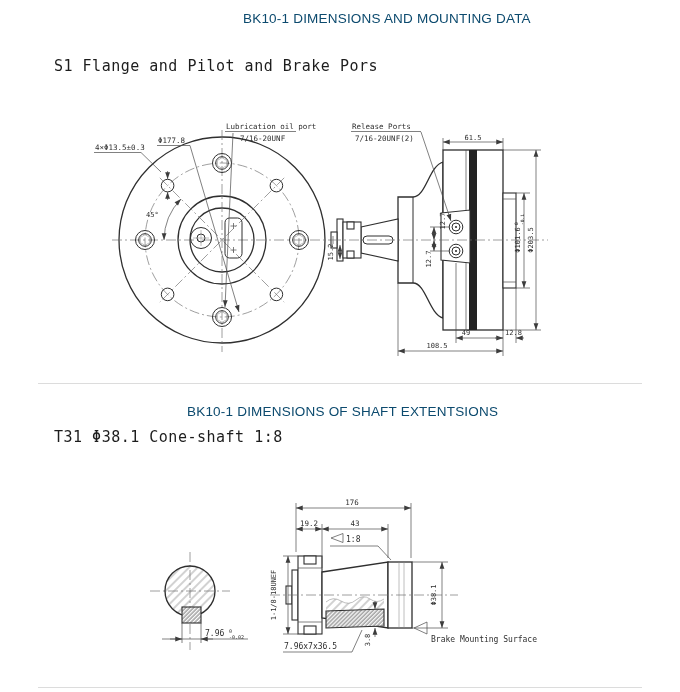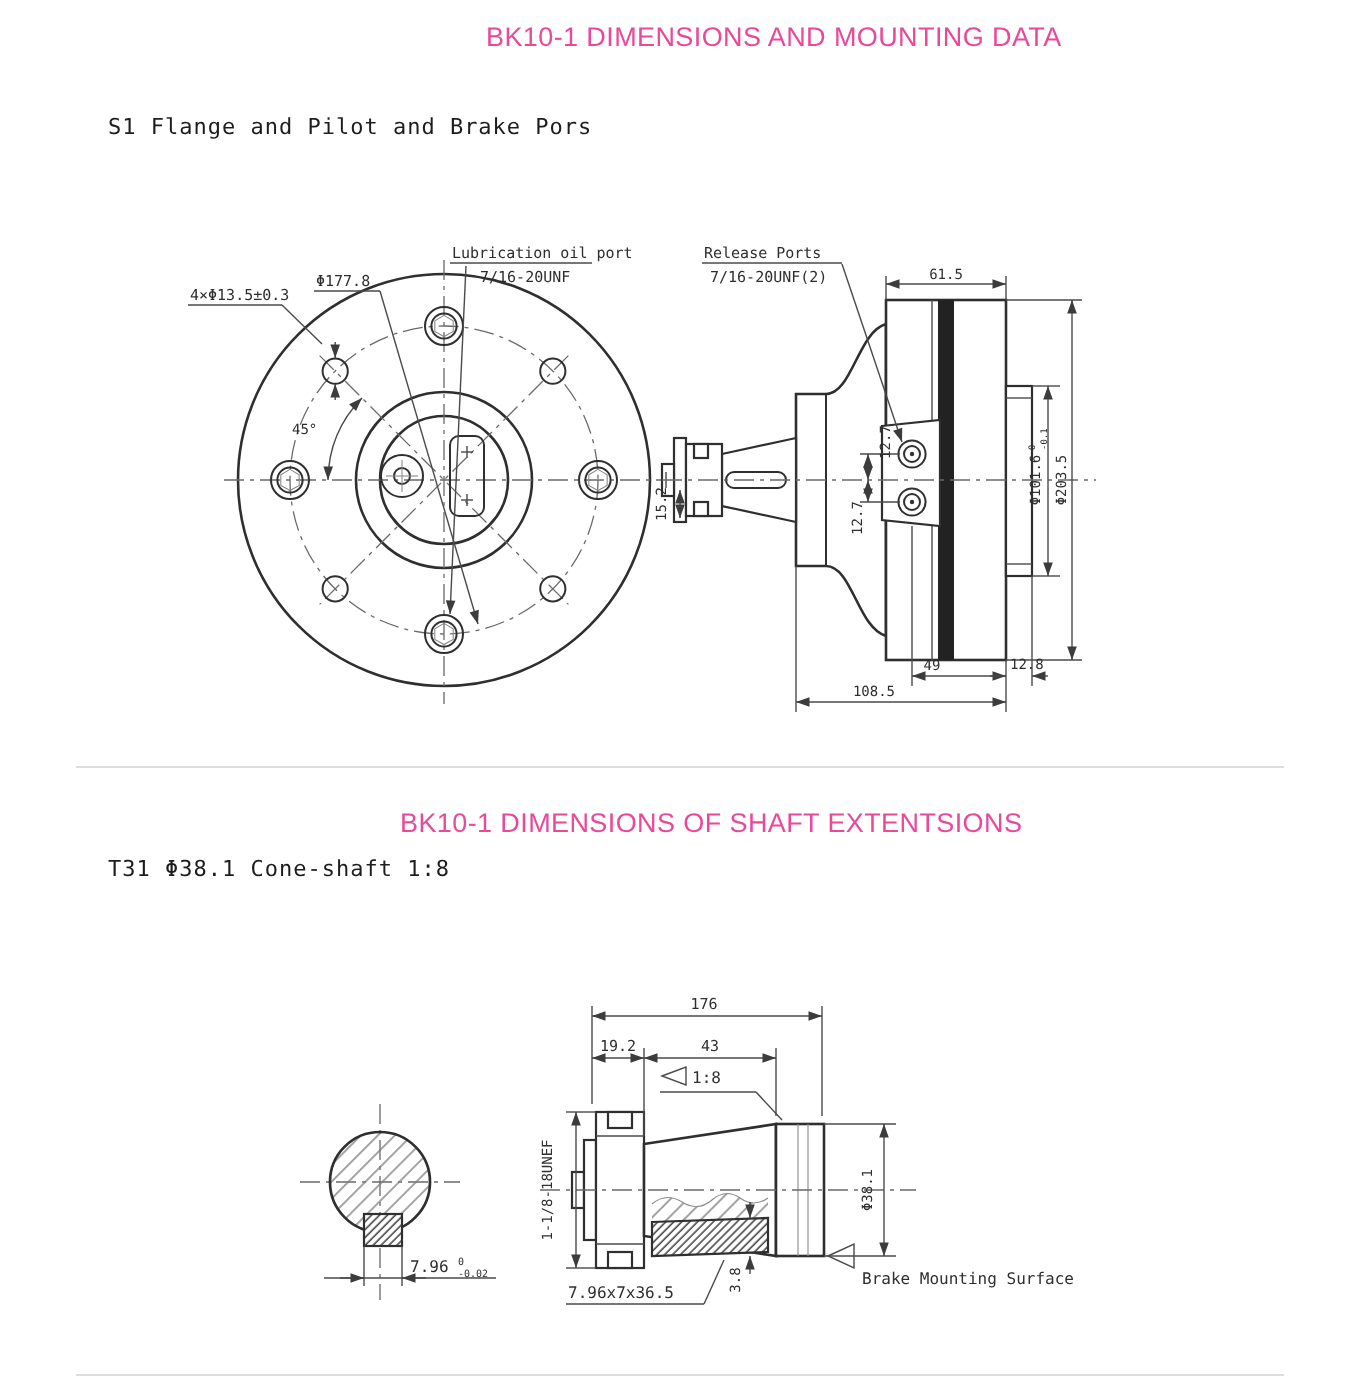--- a/index.html
+++ b/index.html
@@ -4,7 +4,7 @@
 <style>
   html,body{margin:0;padding:0;background:#fff;}
   body{width:680px;height:692px;position:relative;font-family:"Liberation Sans",sans-serif;overflow:hidden;}
-  .title{position:absolute;font-size:13.5px;color:#ec4899;letter-spacing:.2px;white-space:nowrap;}
+  .title{position:absolute;font-size:13.5px;color:#0c4a6e;letter-spacing:.2px;white-space:nowrap;}
   .subtitle{position:absolute;font-family:"DejaVu Sans Mono",monospace;font-size:11px;color:#1d1d1d;white-space:nowrap;letter-spacing:.5px;}
   .divider{position:absolute;left:38px;width:604px;height:1px;background:#dcdcdc;}
   svg{position:absolute;left:0;top:0;}

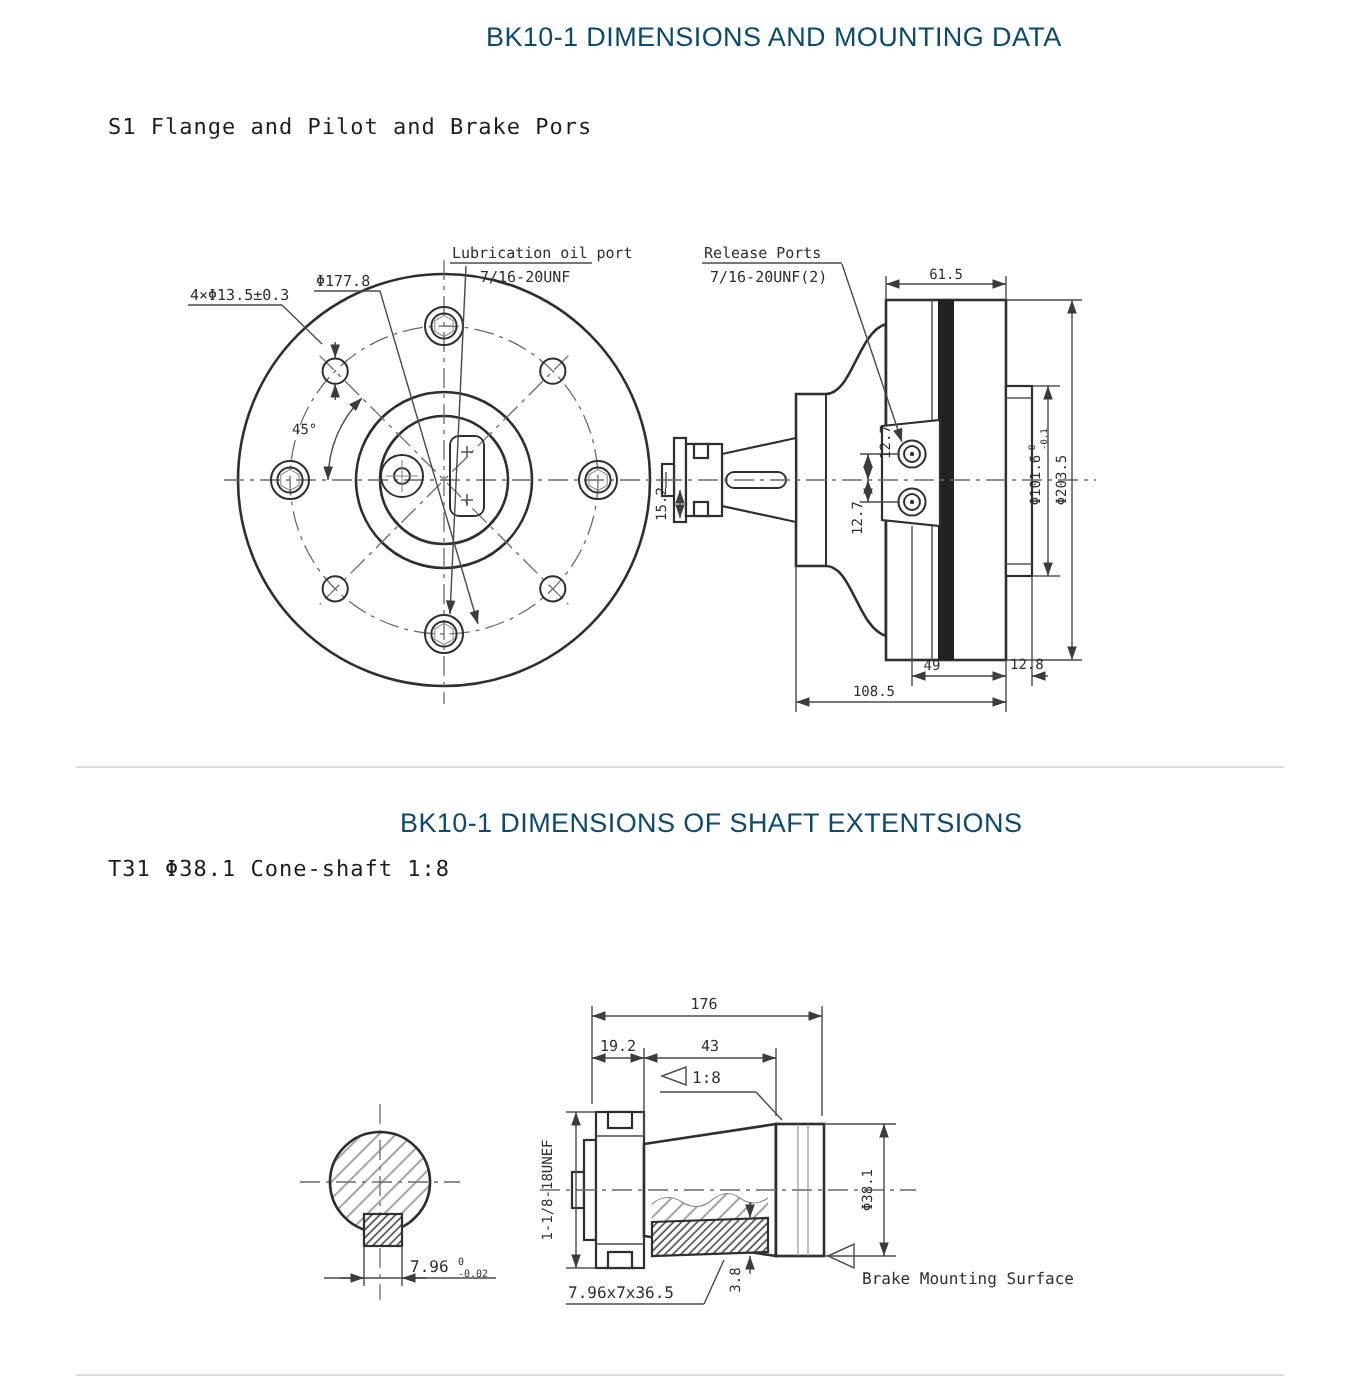--- a/index.html
+++ b/index.html
@@ -5,7 +5,7 @@
   html,body{margin:0;padding:0;background:#fff;}
   body{width:680px;height:692px;position:relative;font-family:"Liberation Sans",sans-serif;overflow:hidden;}
   .title{position:absolute;font-size:13.5px;color:#0c4a6e;letter-spacing:.2px;white-space:nowrap;}
-  .subtitle{position:absolute;font-family:"DejaVu Sans Mono",monospace;font-size:11px;color:#1d1d1d;white-space:nowrap;letter-spacing:.5px;}
+  .subtitle{position:absolute;font-family:"DejaVu Sans Mono",monospace;font-size:15px;color:#1d1d1d;white-space:nowrap;letter-spacing:.5px;}
   .divider{position:absolute;left:38px;width:604px;height:1px;background:#dcdcdc;}
   svg{position:absolute;left:0;top:0;}
   svg text{fill:#2e2e2e;font-family:"DejaVu Sans Mono",monospace;}

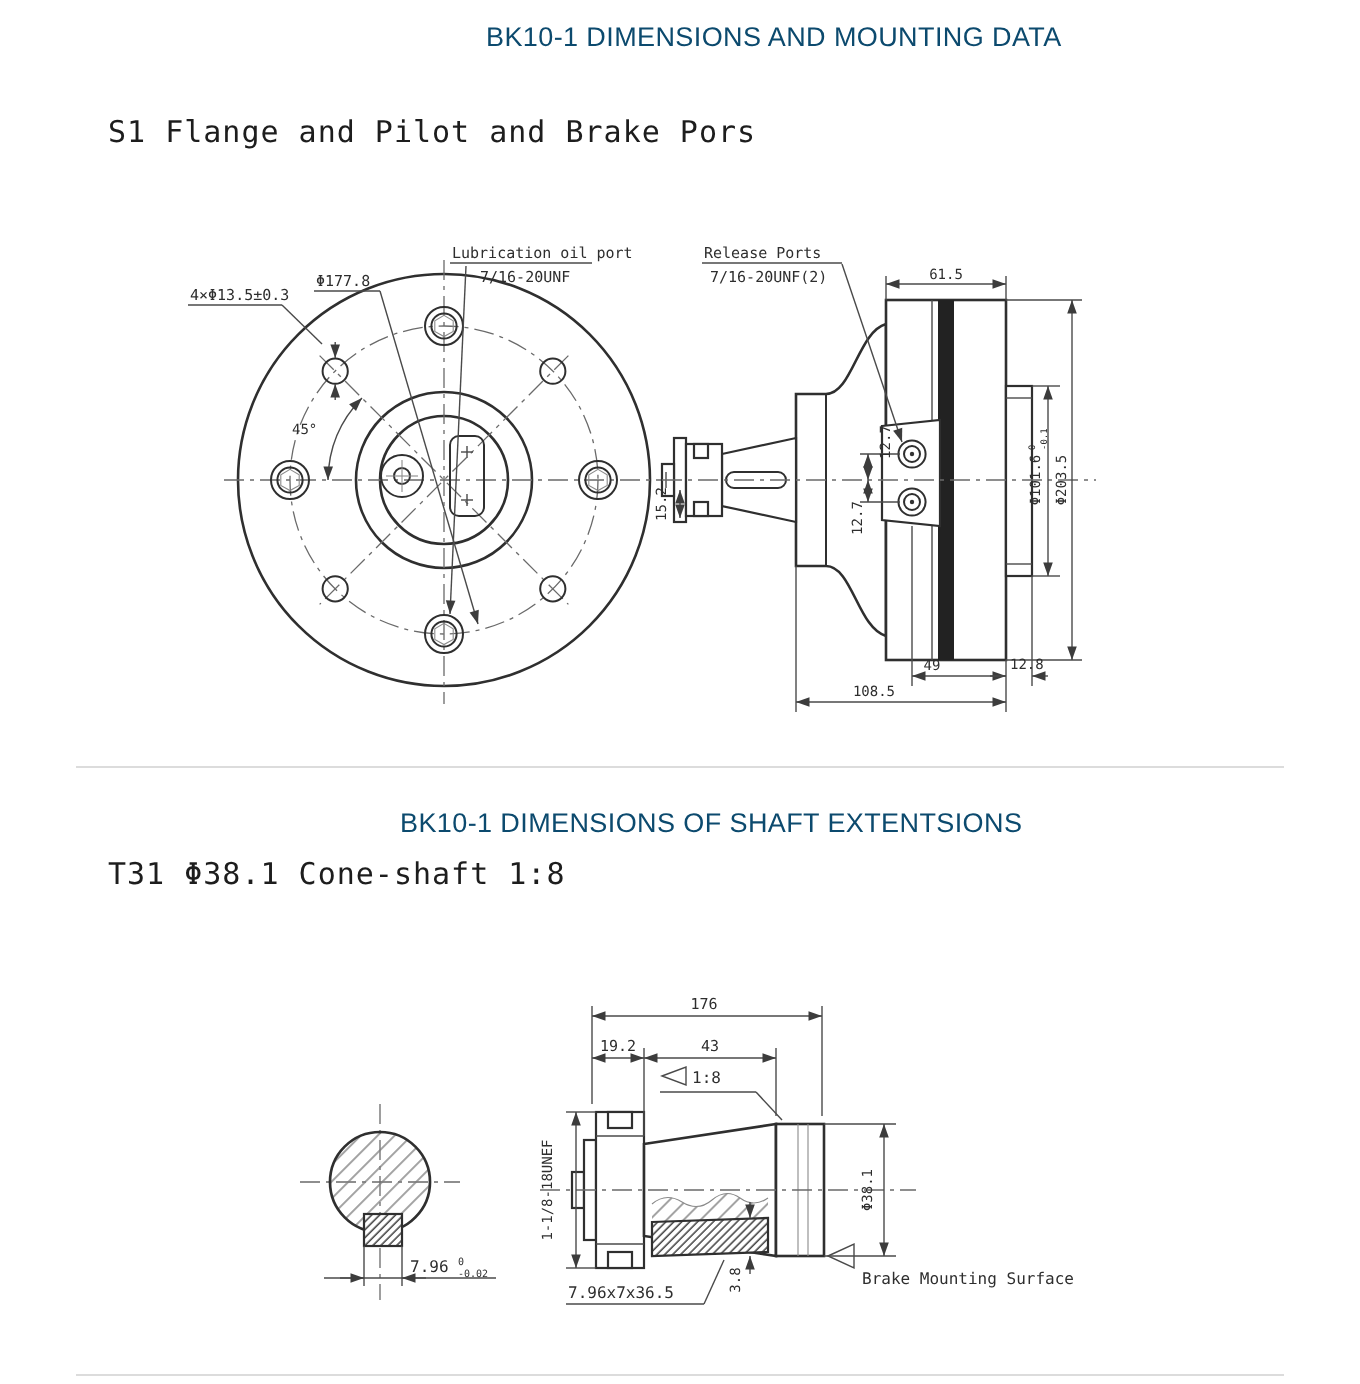--- a/index.html
+++ b/index.html
@@ -27,7 +27,7 @@
 
 <div class="title" style="left:243px;top:11px;">BK10-1 DIMENSIONS AND MOUNTING DATA</div>
 <div class="subtitle" style="left:54px;top:57px;">S1 Flange and Pilot and Brake Pors</div>
-<div class="title" style="left:200px;top:404px;">BK10-1 DIMENSIONS OF SHAFT EXTENTSIONS</div>
+<div class="title" style="left:187px;top:404px;">BK10-1 DIMENSIONS OF SHAFT EXTENTSIONS</div>
 <div class="subtitle" style="left:54px;top:428px;">T31 Φ38.1 Cone-shaft 1:8</div>
 <div class="divider" style="top:383px;"></div>
 <div class="divider" style="top:687px;"></div>

